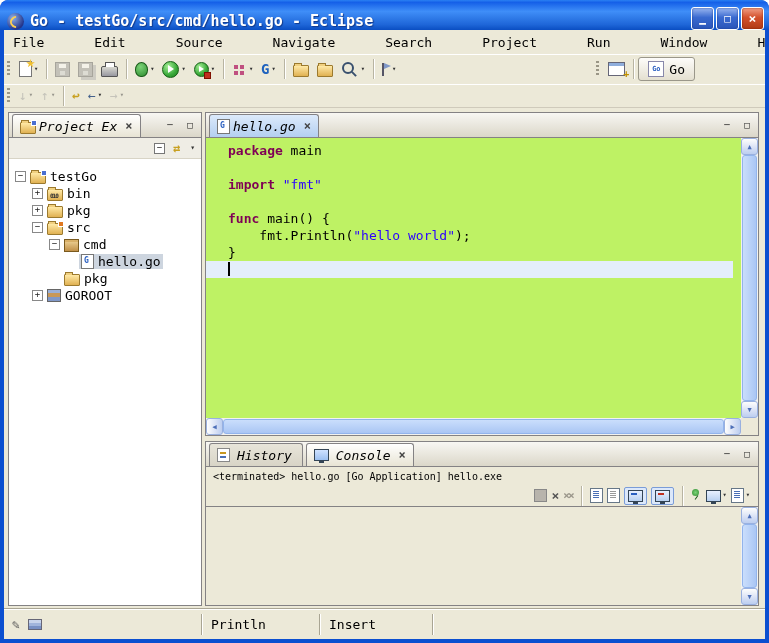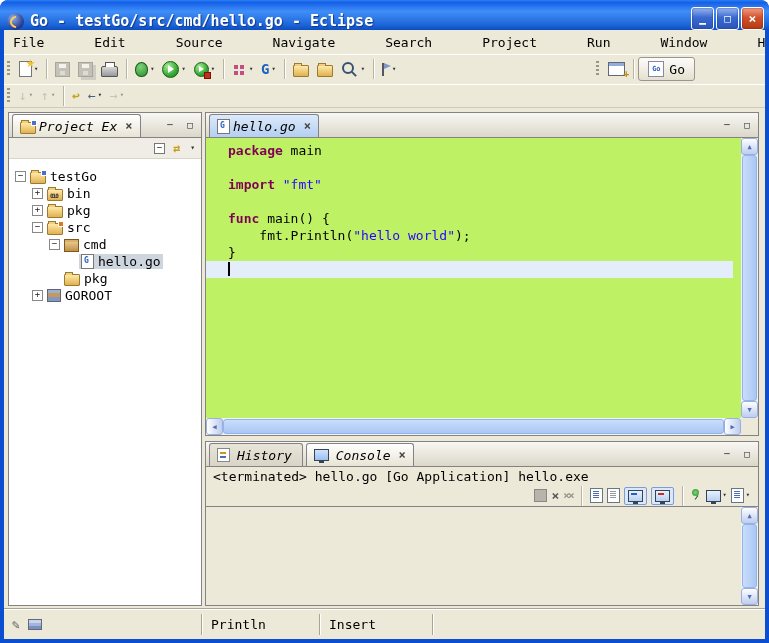--- a/index.html
+++ b/index.html
@@ -156,7 +156,7 @@
   .ico-history::before{content:"";position:absolute;left:5px;top:5px;width:3px;height:1px;background:#2a4a7a;}
   .ico-console{width:13px;height:10px;border:1px solid #334455;background:linear-gradient(#cfe2ff,#9cc0f0);}
   .ico-console::after{content:"";position:absolute;left:4px;bottom:-3px;width:5px;height:2px;background:#334455;}
-  .cdesc{position:absolute;top:25px;left:0;right:0;height:18px;font-size:13px;padding-left:7px;display:flex;align-items:center;}
+  .cdesc{position:absolute;top:25px;left:0;right:0;height:18px;font-size:10px;padding-left:7px;display:flex;align-items:center;}
   .ctools{position:absolute;top:43px;left:0;right:0;height:21px;display:flex;align-items:center;justify-content:flex-end;gap:4px;padding-right:8px;}
   .cline{position:absolute;top:64px;left:0;right:0;height:1px;background:#848284;}
   .cbody{position:absolute;top:65px;left:0;right:17px;bottom:0;background:#fff;padding:5px 0 0 7px;font-size:13px;white-space:pre;}

